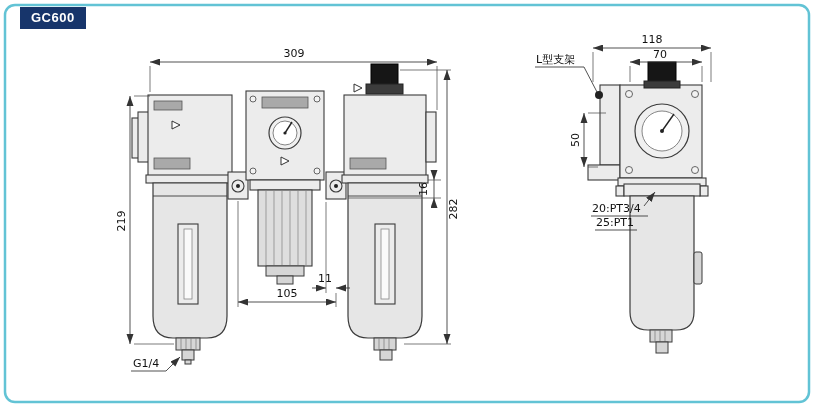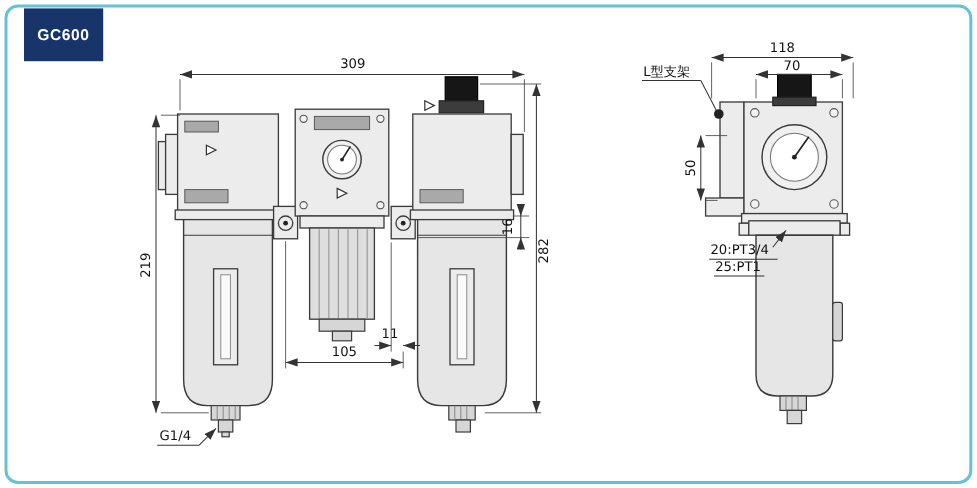--- a/index.html
+++ b/index.html
@@ -6,7 +6,7 @@
   .stage{position:relative;width:814px;height:407px;background:#ffffff;overflow:hidden;
          font-family:"DejaVu Sans",sans-serif;}
   .badge{position:absolute;left:20px;top:7px;background:#17356b;color:#fff;
-         font:bold 13px/16px "Liberation Sans",sans-serif;padding:14px 11px;letter-spacing:.5px;}
+         font:bold 13px/16px "Liberation Sans",sans-serif;padding:3px 11px;letter-spacing:.5px;}
   svg{position:absolute;left:0;top:0;}
   .frame{fill:none;stroke:#62c3d5;stroke-width:2.5;}
   .body{fill:#ececec;stroke:#3b3b3b;stroke-width:1.1;}

